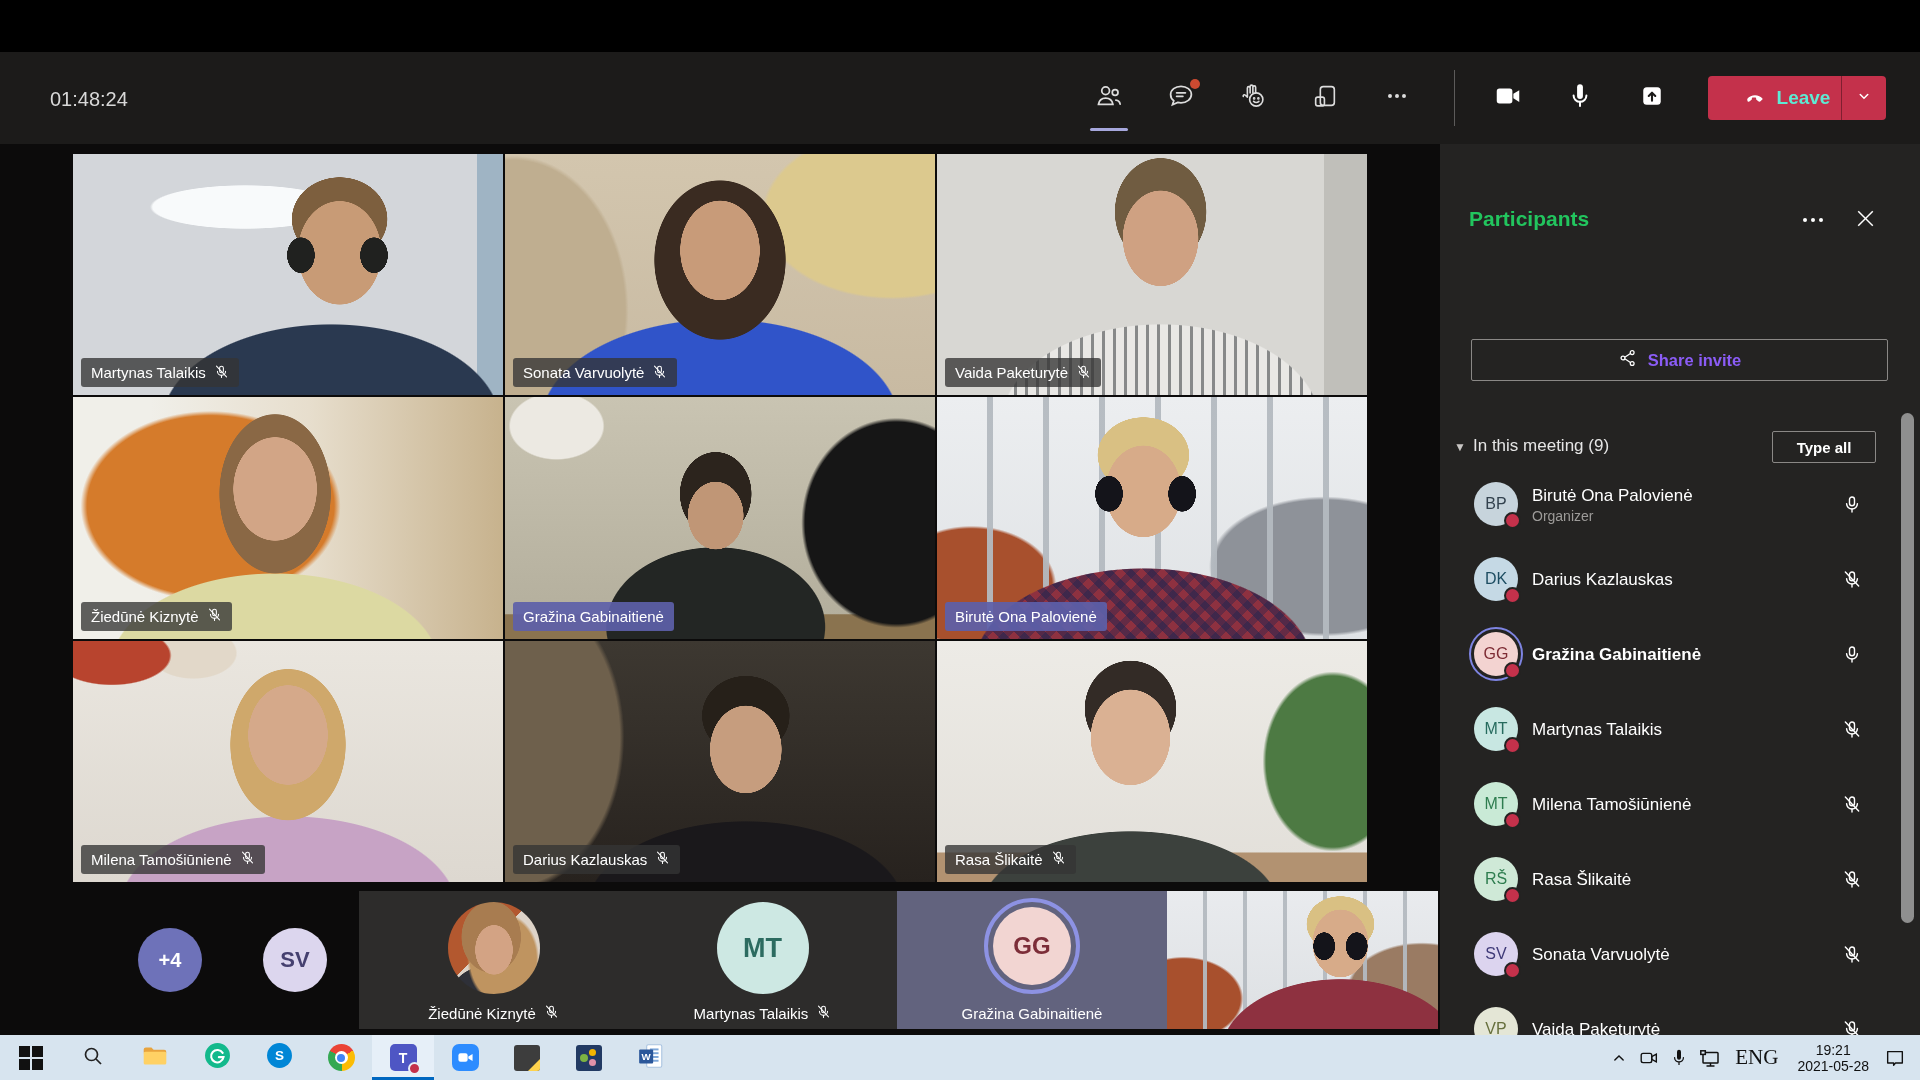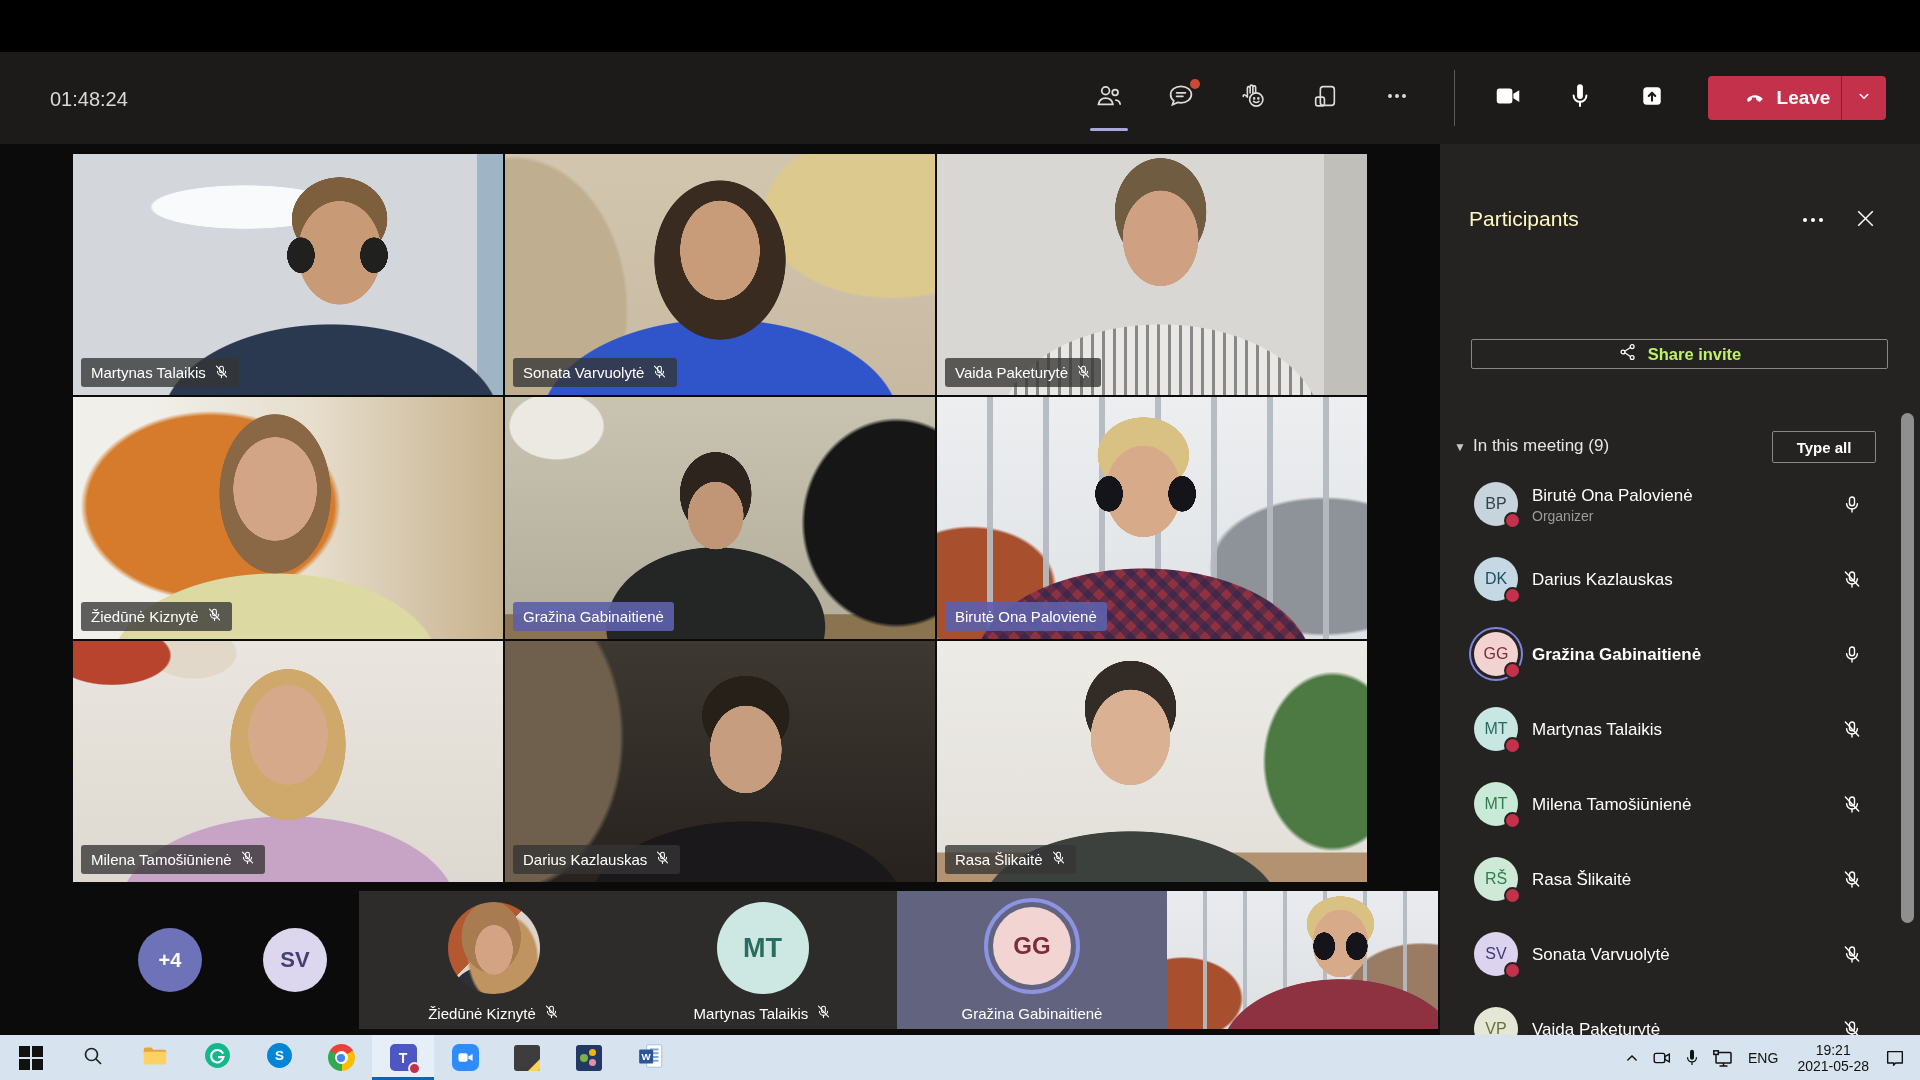--- a/index.html
+++ b/index.html
@@ -28,7 +28,7 @@
     background:#cc4a31; }
   .tb-sep { position:absolute; left:1454px; top:18px; width:1px; height:56px; background:#5c5b5a; }
   .leave-btn { position:absolute; left:1708px; top:24px; width:178px; height:44px; display:flex;
-    background:#c4314b; border-radius:4px; overflow:hidden; color:#ffffff;padding-left:24px; }
+    background:#c4314b; border-radius:4px; overflow:hidden; color:#5eead4;padding-left:24px; }
   .leave-main { flex:1; display:flex; align-items:center; justify-content:center; gap:10px;
     font-size:19px; font-weight:600; }
   .leave-split { width:1px; background:rgba(0,0,0,.35); }

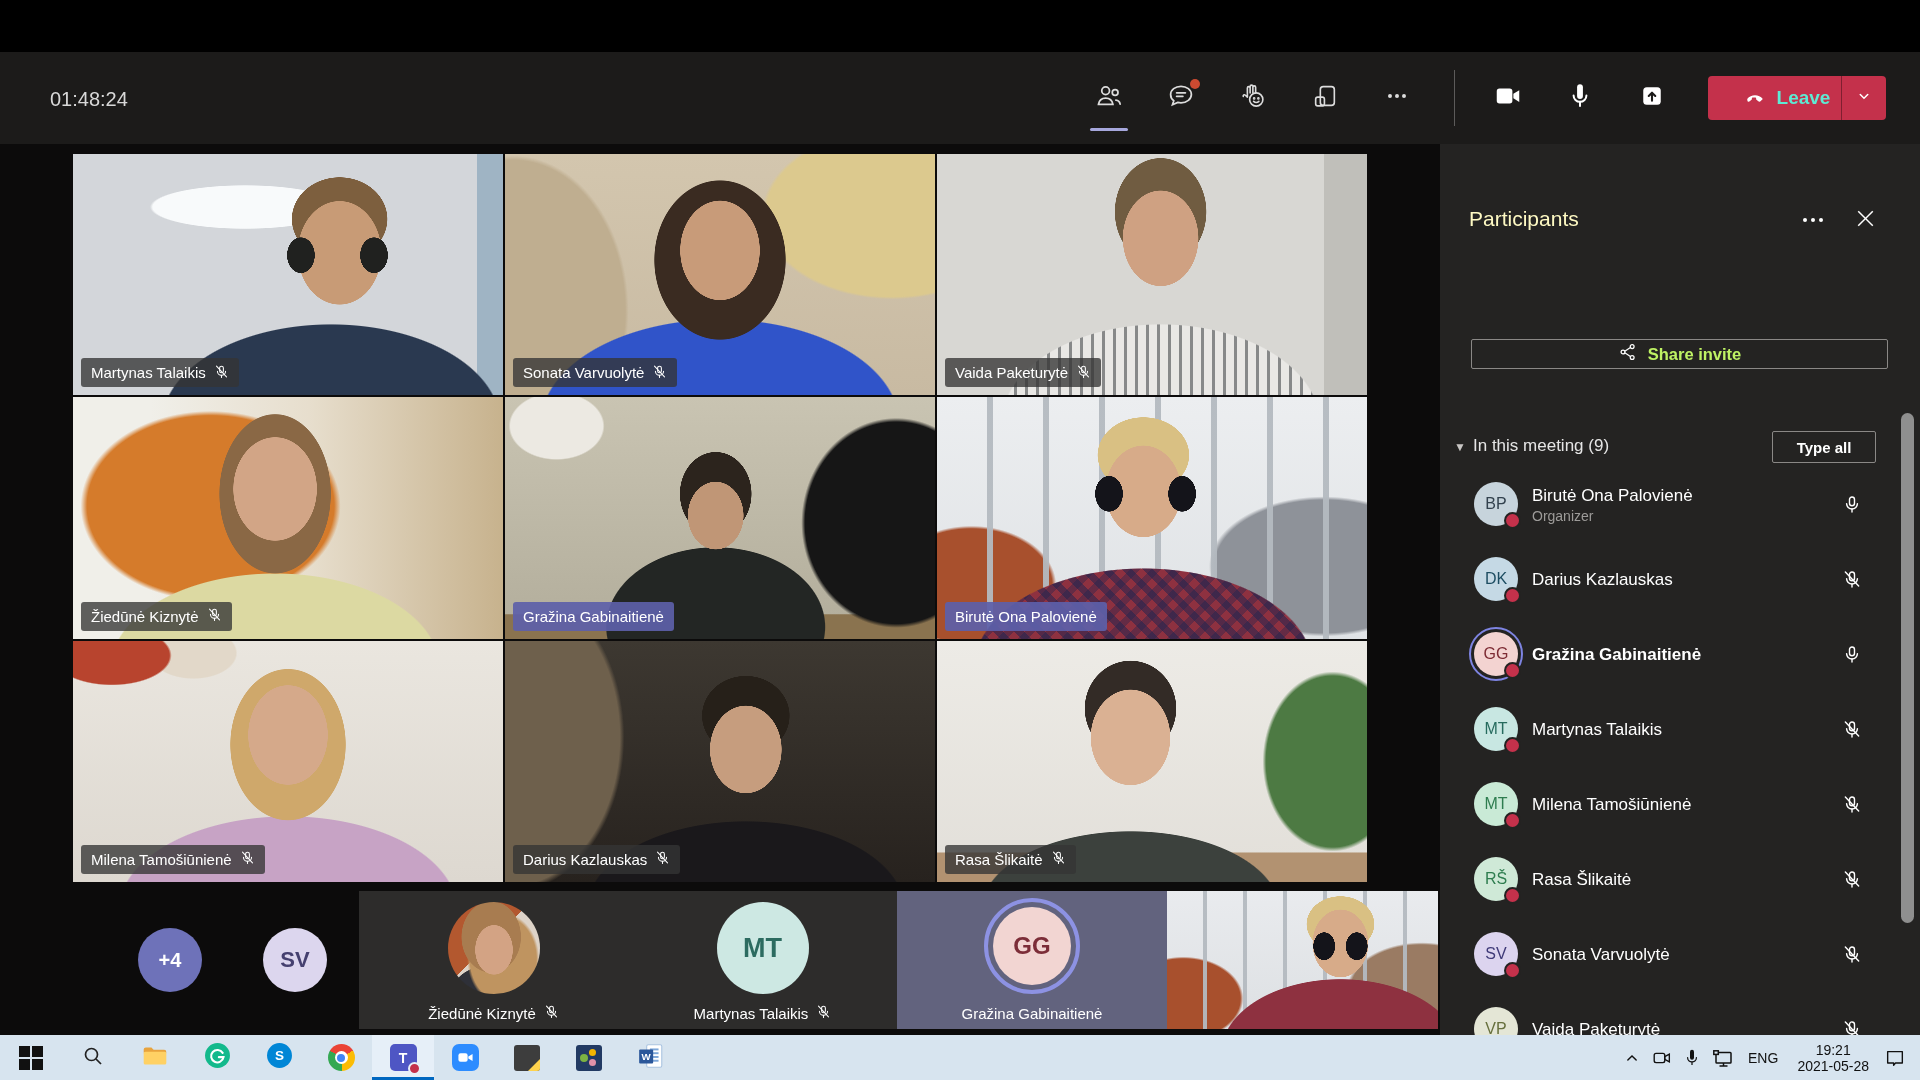--- a/index.html
+++ b/index.html
@@ -155,7 +155,7 @@
 
   
   .panel { position:absolute; left:1440px; top:144px; width:480px; height:891px; background:#242322; }
-  .panel-title { position:absolute; left:29px; top:63px; color:#fef9c3; font-size:21px; font-weight:400; }
+  .panel-title { position:absolute; left:29px; top:63px; color:#22c55e; font-size:21px; font-weight:700; }
   .panel-more { position:absolute; left:356px; top:62px; width:34px; height:28px; display:flex;
     align-items:center; justify-content:center; gap:4px; }
   .panel-more i { width:4px; height:4px; border-radius:50%; background:#fff; }

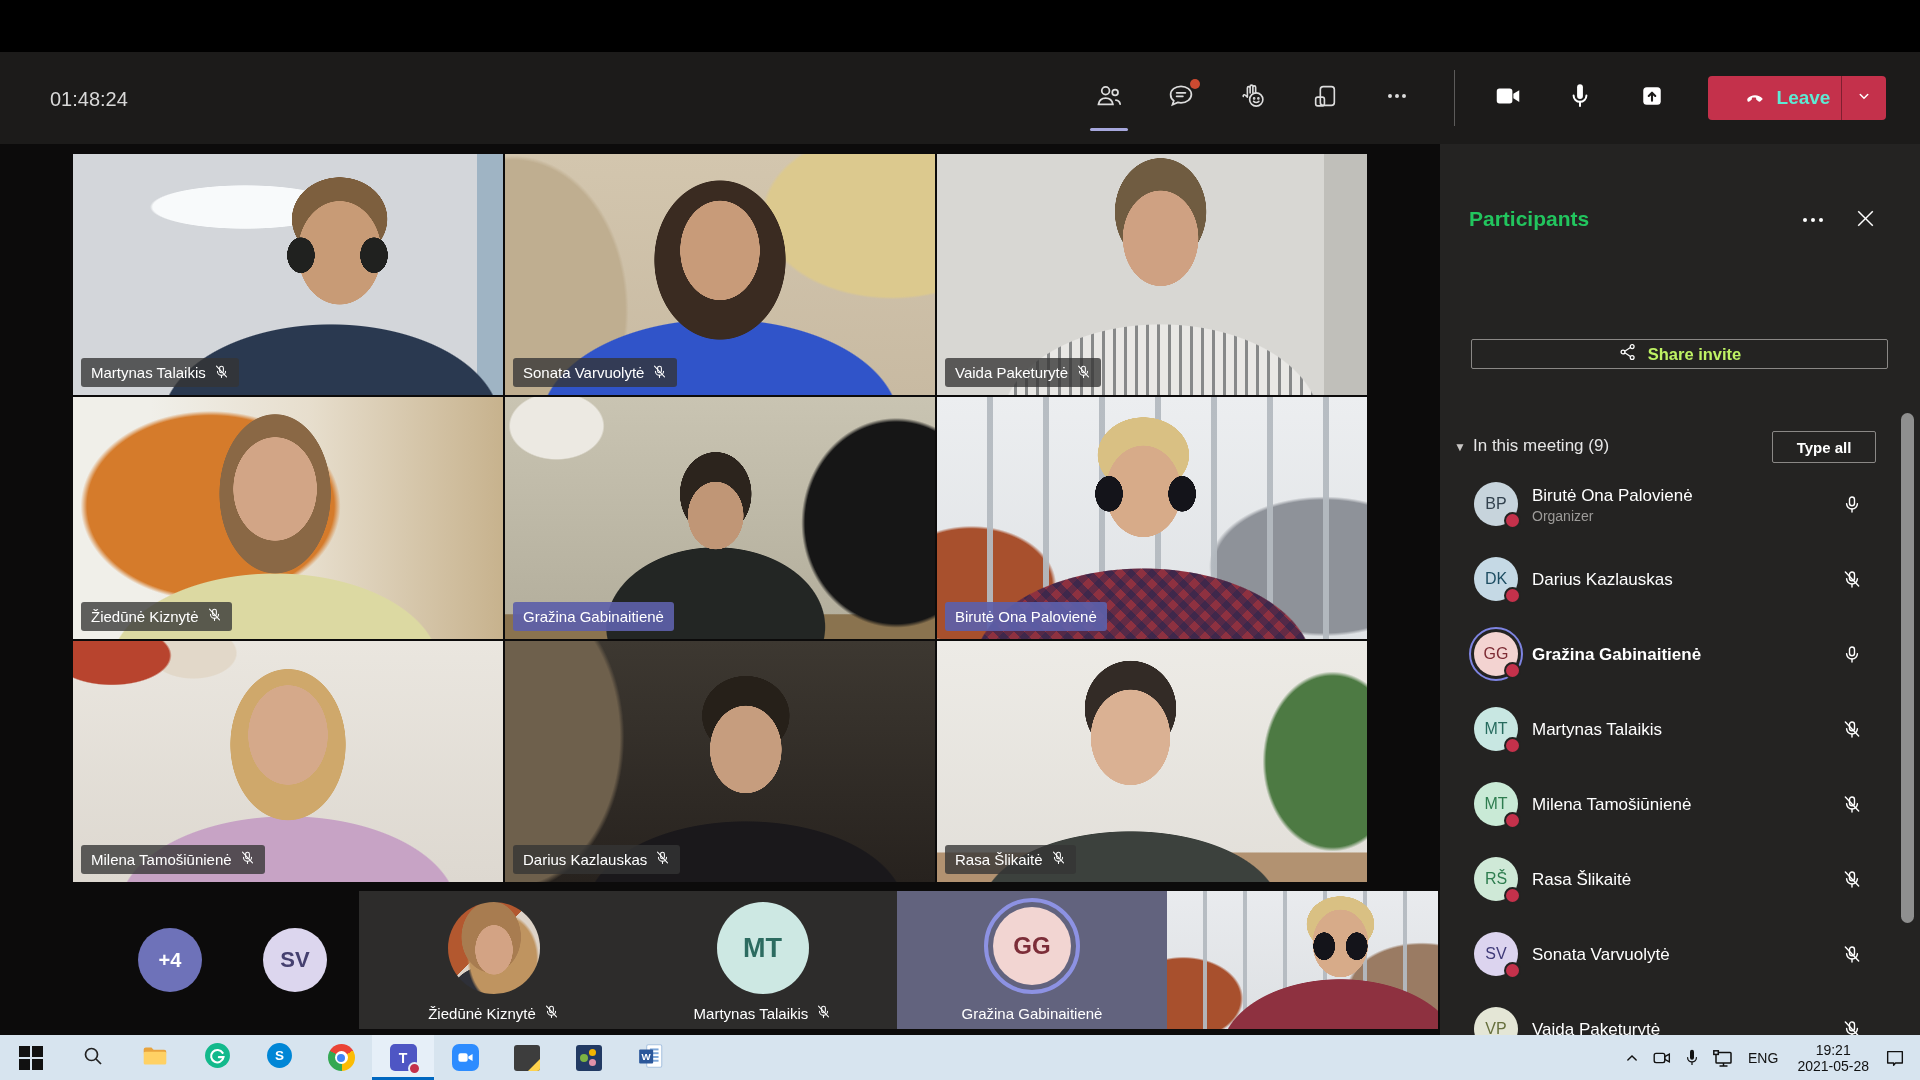--- a/index.html
+++ b/index.html
@@ -165,8 +165,8 @@
     border:none; border-radius:3px; color:#fff; font-size:16.5px; padding:0 12px;
     font-family:"Liberation Sans", sans-serif; }
   .search-input::placeholder { color:#8a8886; }
-  .share-invite { position:absolute; left:31px; top:195px; width:417px; height:30px;
-    border:1px solid #8a8886; border-radius:2px; background:transparent; color:#bef264; display:flex;
+  .share-invite { position:absolute; left:31px; top:195px; width:417px; height:42px;
+    border:1px solid #8a8886; border-radius:2px; background:transparent; color:#8b5cf6; display:flex;
     align-items:center; justify-content:center; gap:10px; font-size:16.5px; font-weight:600; }
   .section-row { position:absolute; left:0; top:287px; width:480px; height:32px; }
   .section-caret { position:absolute; left:14px; top:9px; color:#c8c6c4; font-size:12px; }

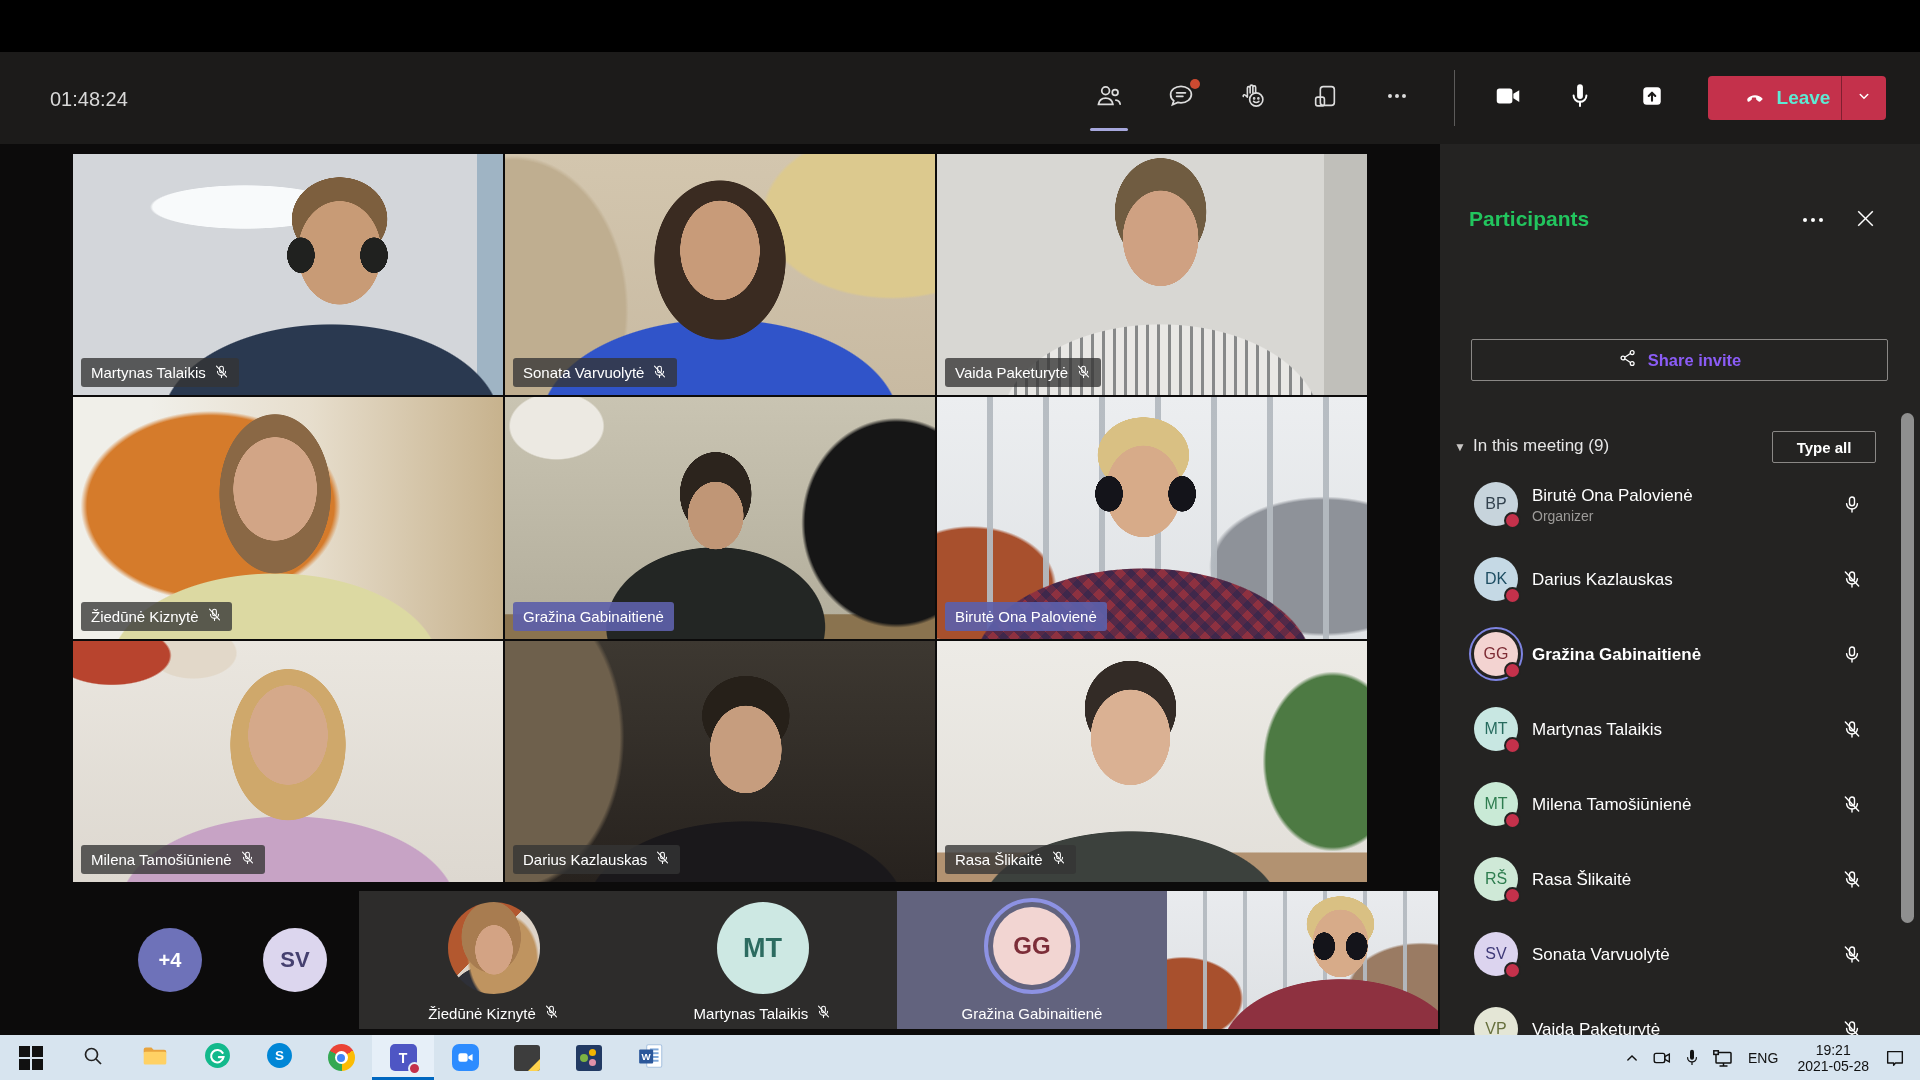--- a/index.html
+++ b/index.html
@@ -222,7 +222,7 @@
   .tray { position:absolute; right:0; top:0; height:45px; display:flex; align-items:center; gap:9px;
     padding-right:14px; color:#111; }
   .tray-item { display:flex; align-items:center; justify-content:center; }
-  .tray-lang { font-size:14px; padding:0 4px; }
+  .tray-lang { font-size:21px; padding:0 4px;font-family:Liberation Serif, serif; }
   .tray-clock { font-size:14px; line-height:16px; text-align:center; padding:0 6px; }
 </style>
 </head>

